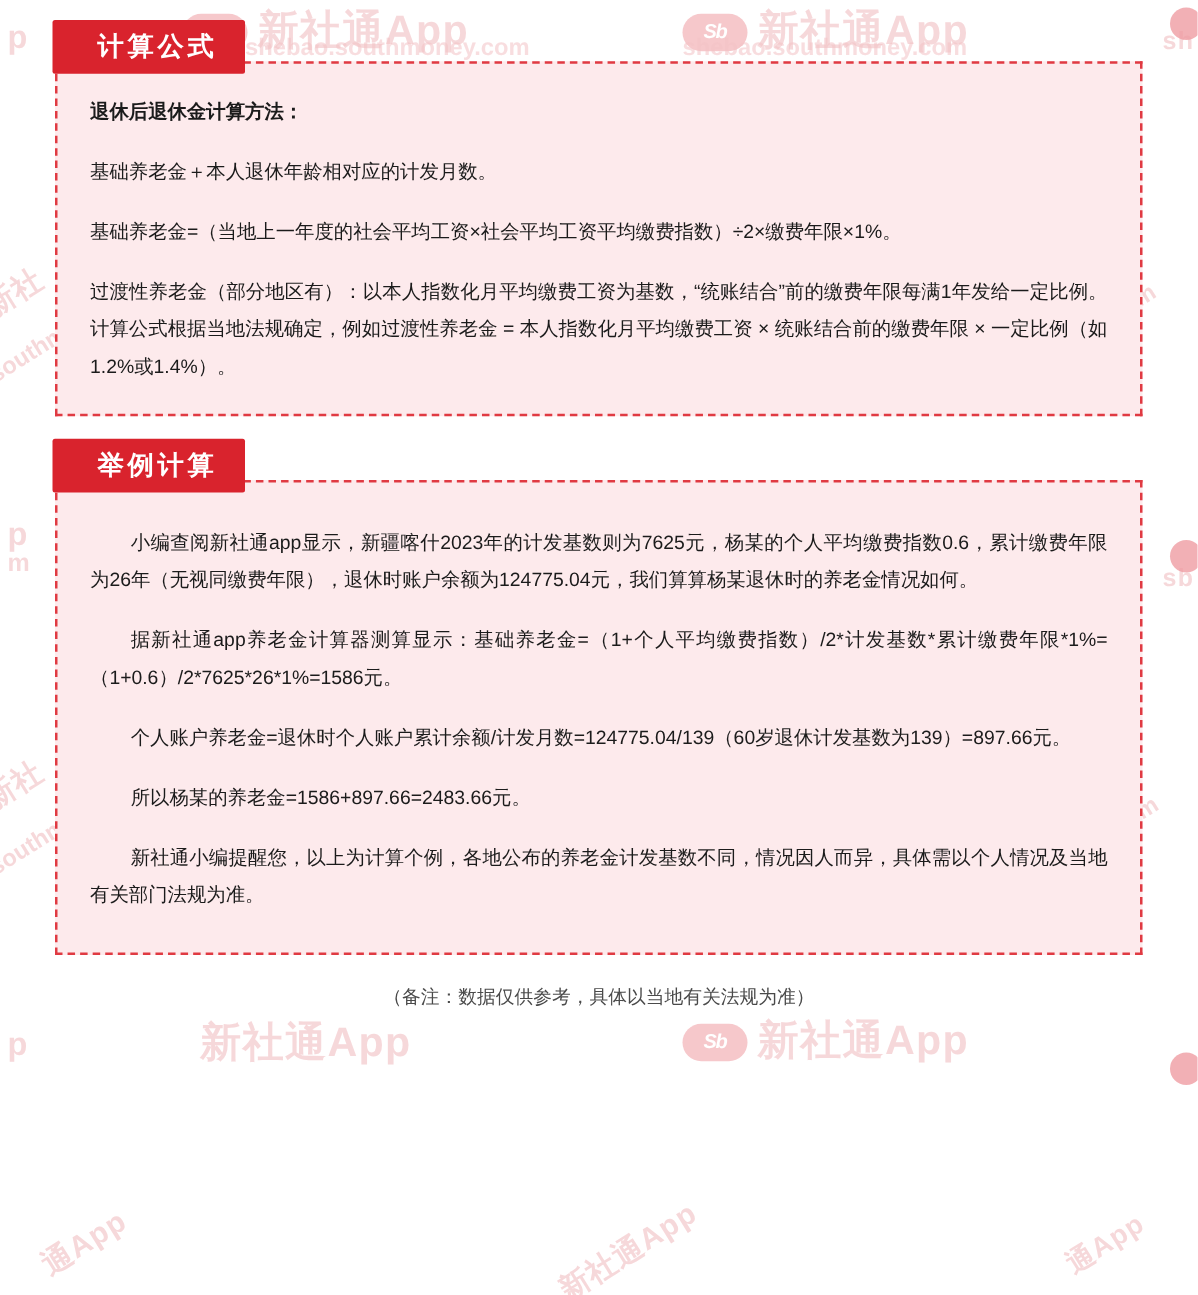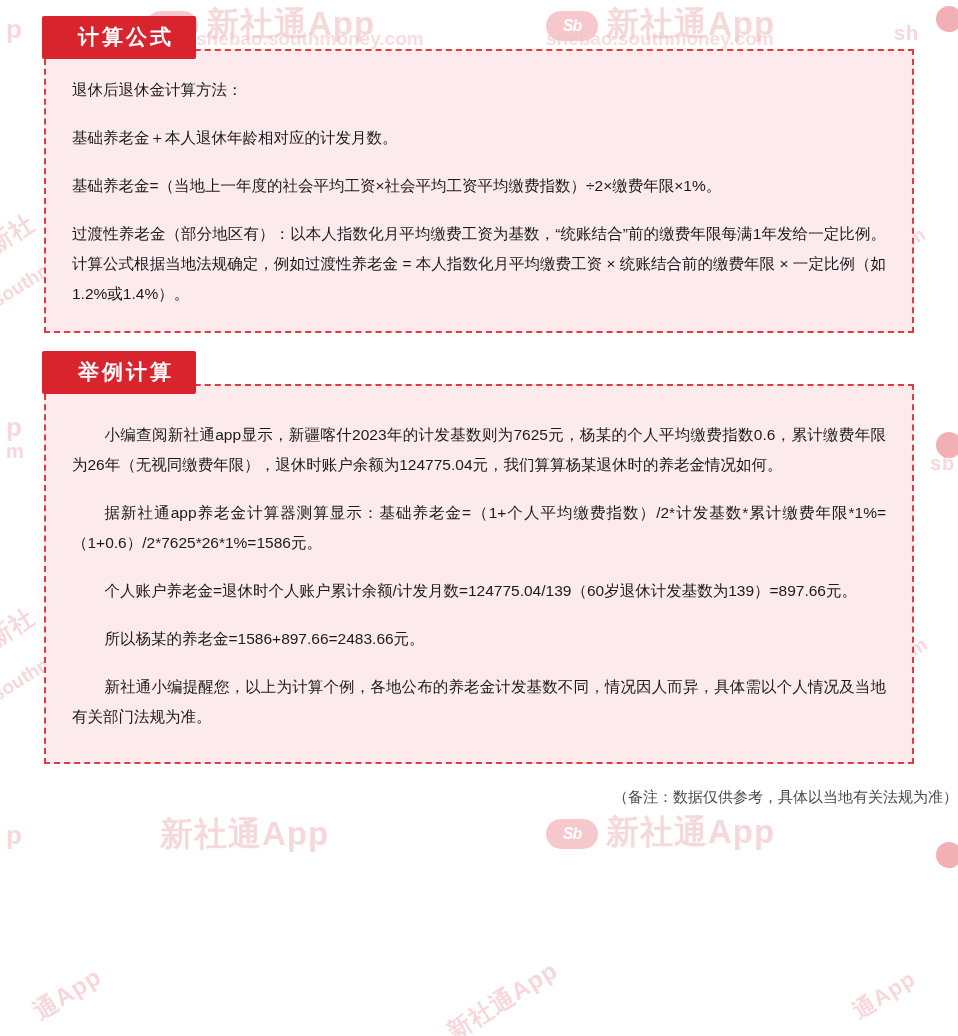--- a/index.html
+++ b/index.html
@@ -126,7 +126,7 @@
   <div class="wm wm-big" style="left:6px; top:412px; font-size:26px;">p</div>
   <div class="wm wm-big" style="left:6px; top:440px; font-size:20px;">m</div>
   <div class="wm wm-big" style="left:6px; top:820px; font-size:26px;">p</div>
-  <div class="wm wm-big" style="left:894px; top:22px; font-size:20px;">sh</div>
+  <div class="wm wm-big" style="left:930px; top:22px; font-size:20px;">sh</div>
   <div class="wm wm-big" style="left:930px; top:452px; font-size:20px;">sb</div>
 
   <div class="wm wm-rot wm-big" style="left:-14px; top:218px; font-size:24px;">新社</div>

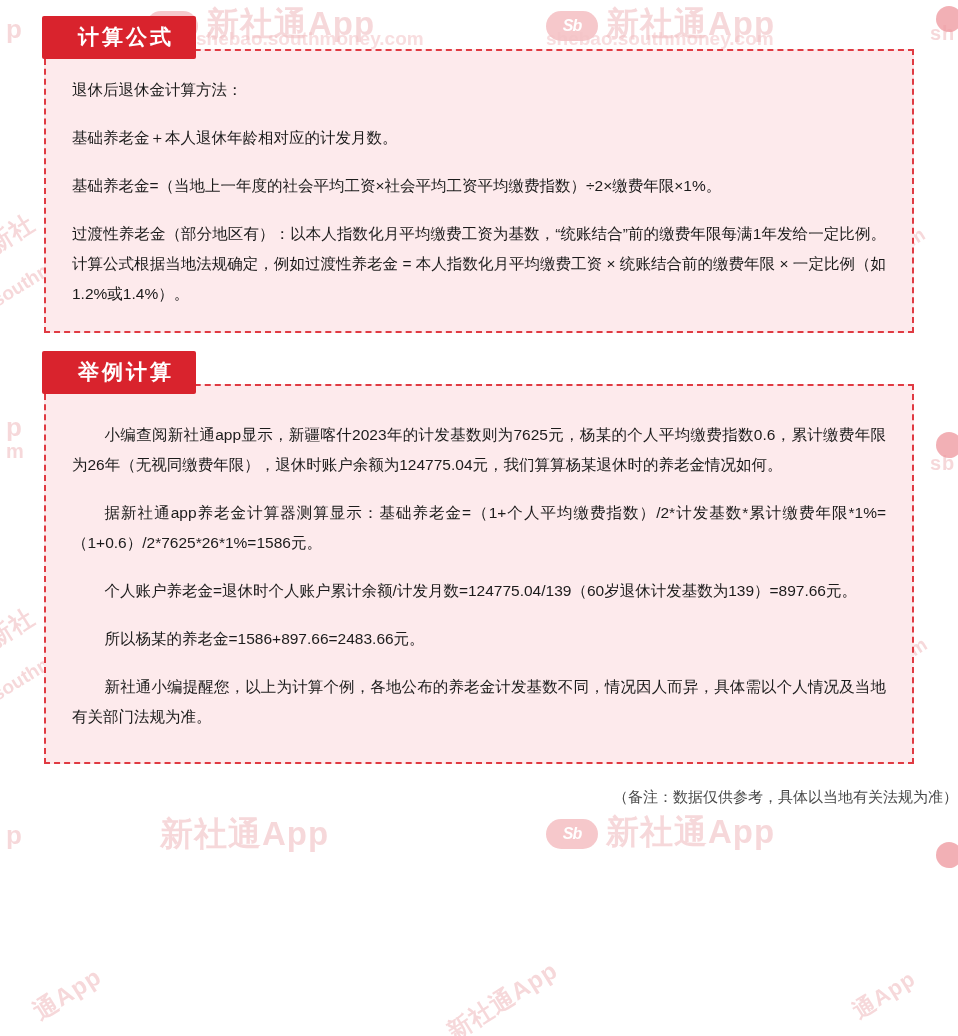--- a/index.html
+++ b/index.html
@@ -94,7 +94,7 @@
     text-align: justify;
   }
   .para:last-child { margin-bottom: 0; }
-  .para.bold { font-weight: normal; }
+  .para.bold { font-weight: bold; }
   .para.indent { text-indent: 2.1em; }
 
   .footnote {

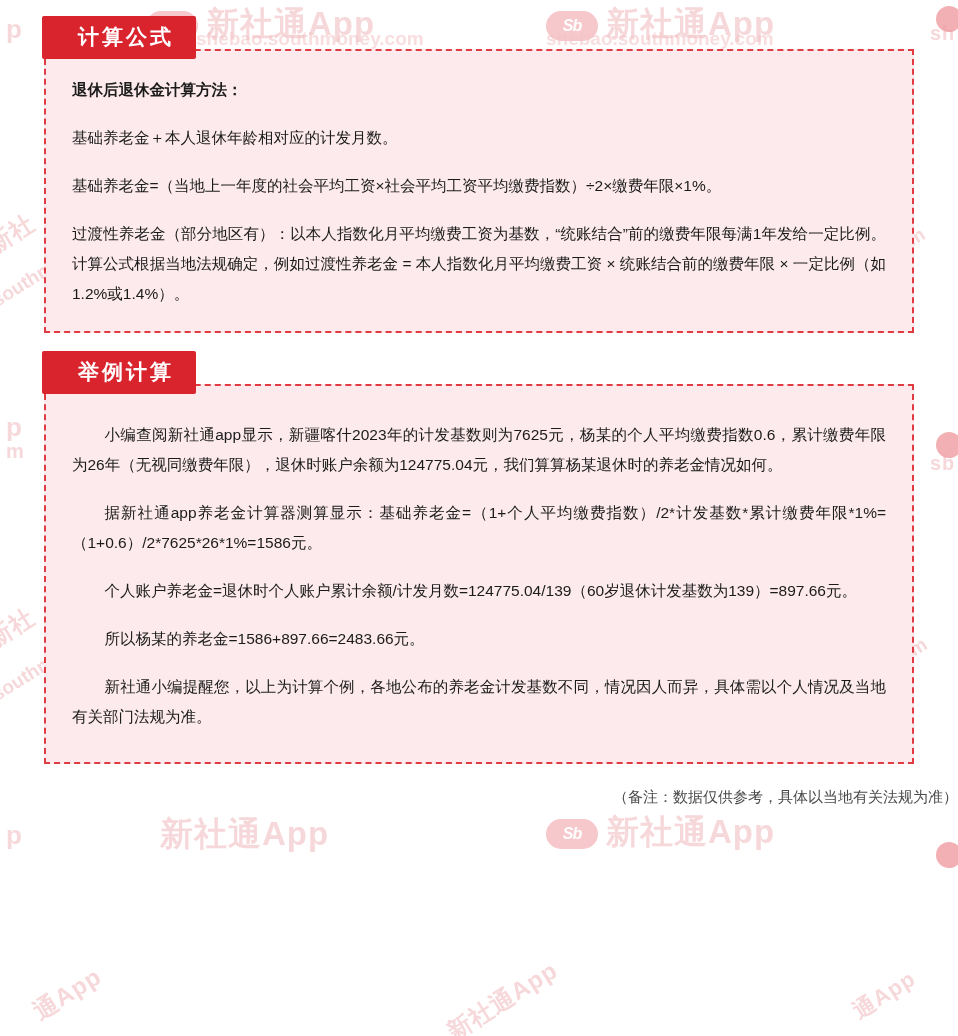--- a/index.html
+++ b/index.html
@@ -98,7 +98,7 @@
   .para.indent { text-indent: 2.1em; }
 
   .footnote {
-    text-align: right;
+    text-align: center;
     font-size: 15px;
     color: #4a4a4a;
     margin-top: 24px;

